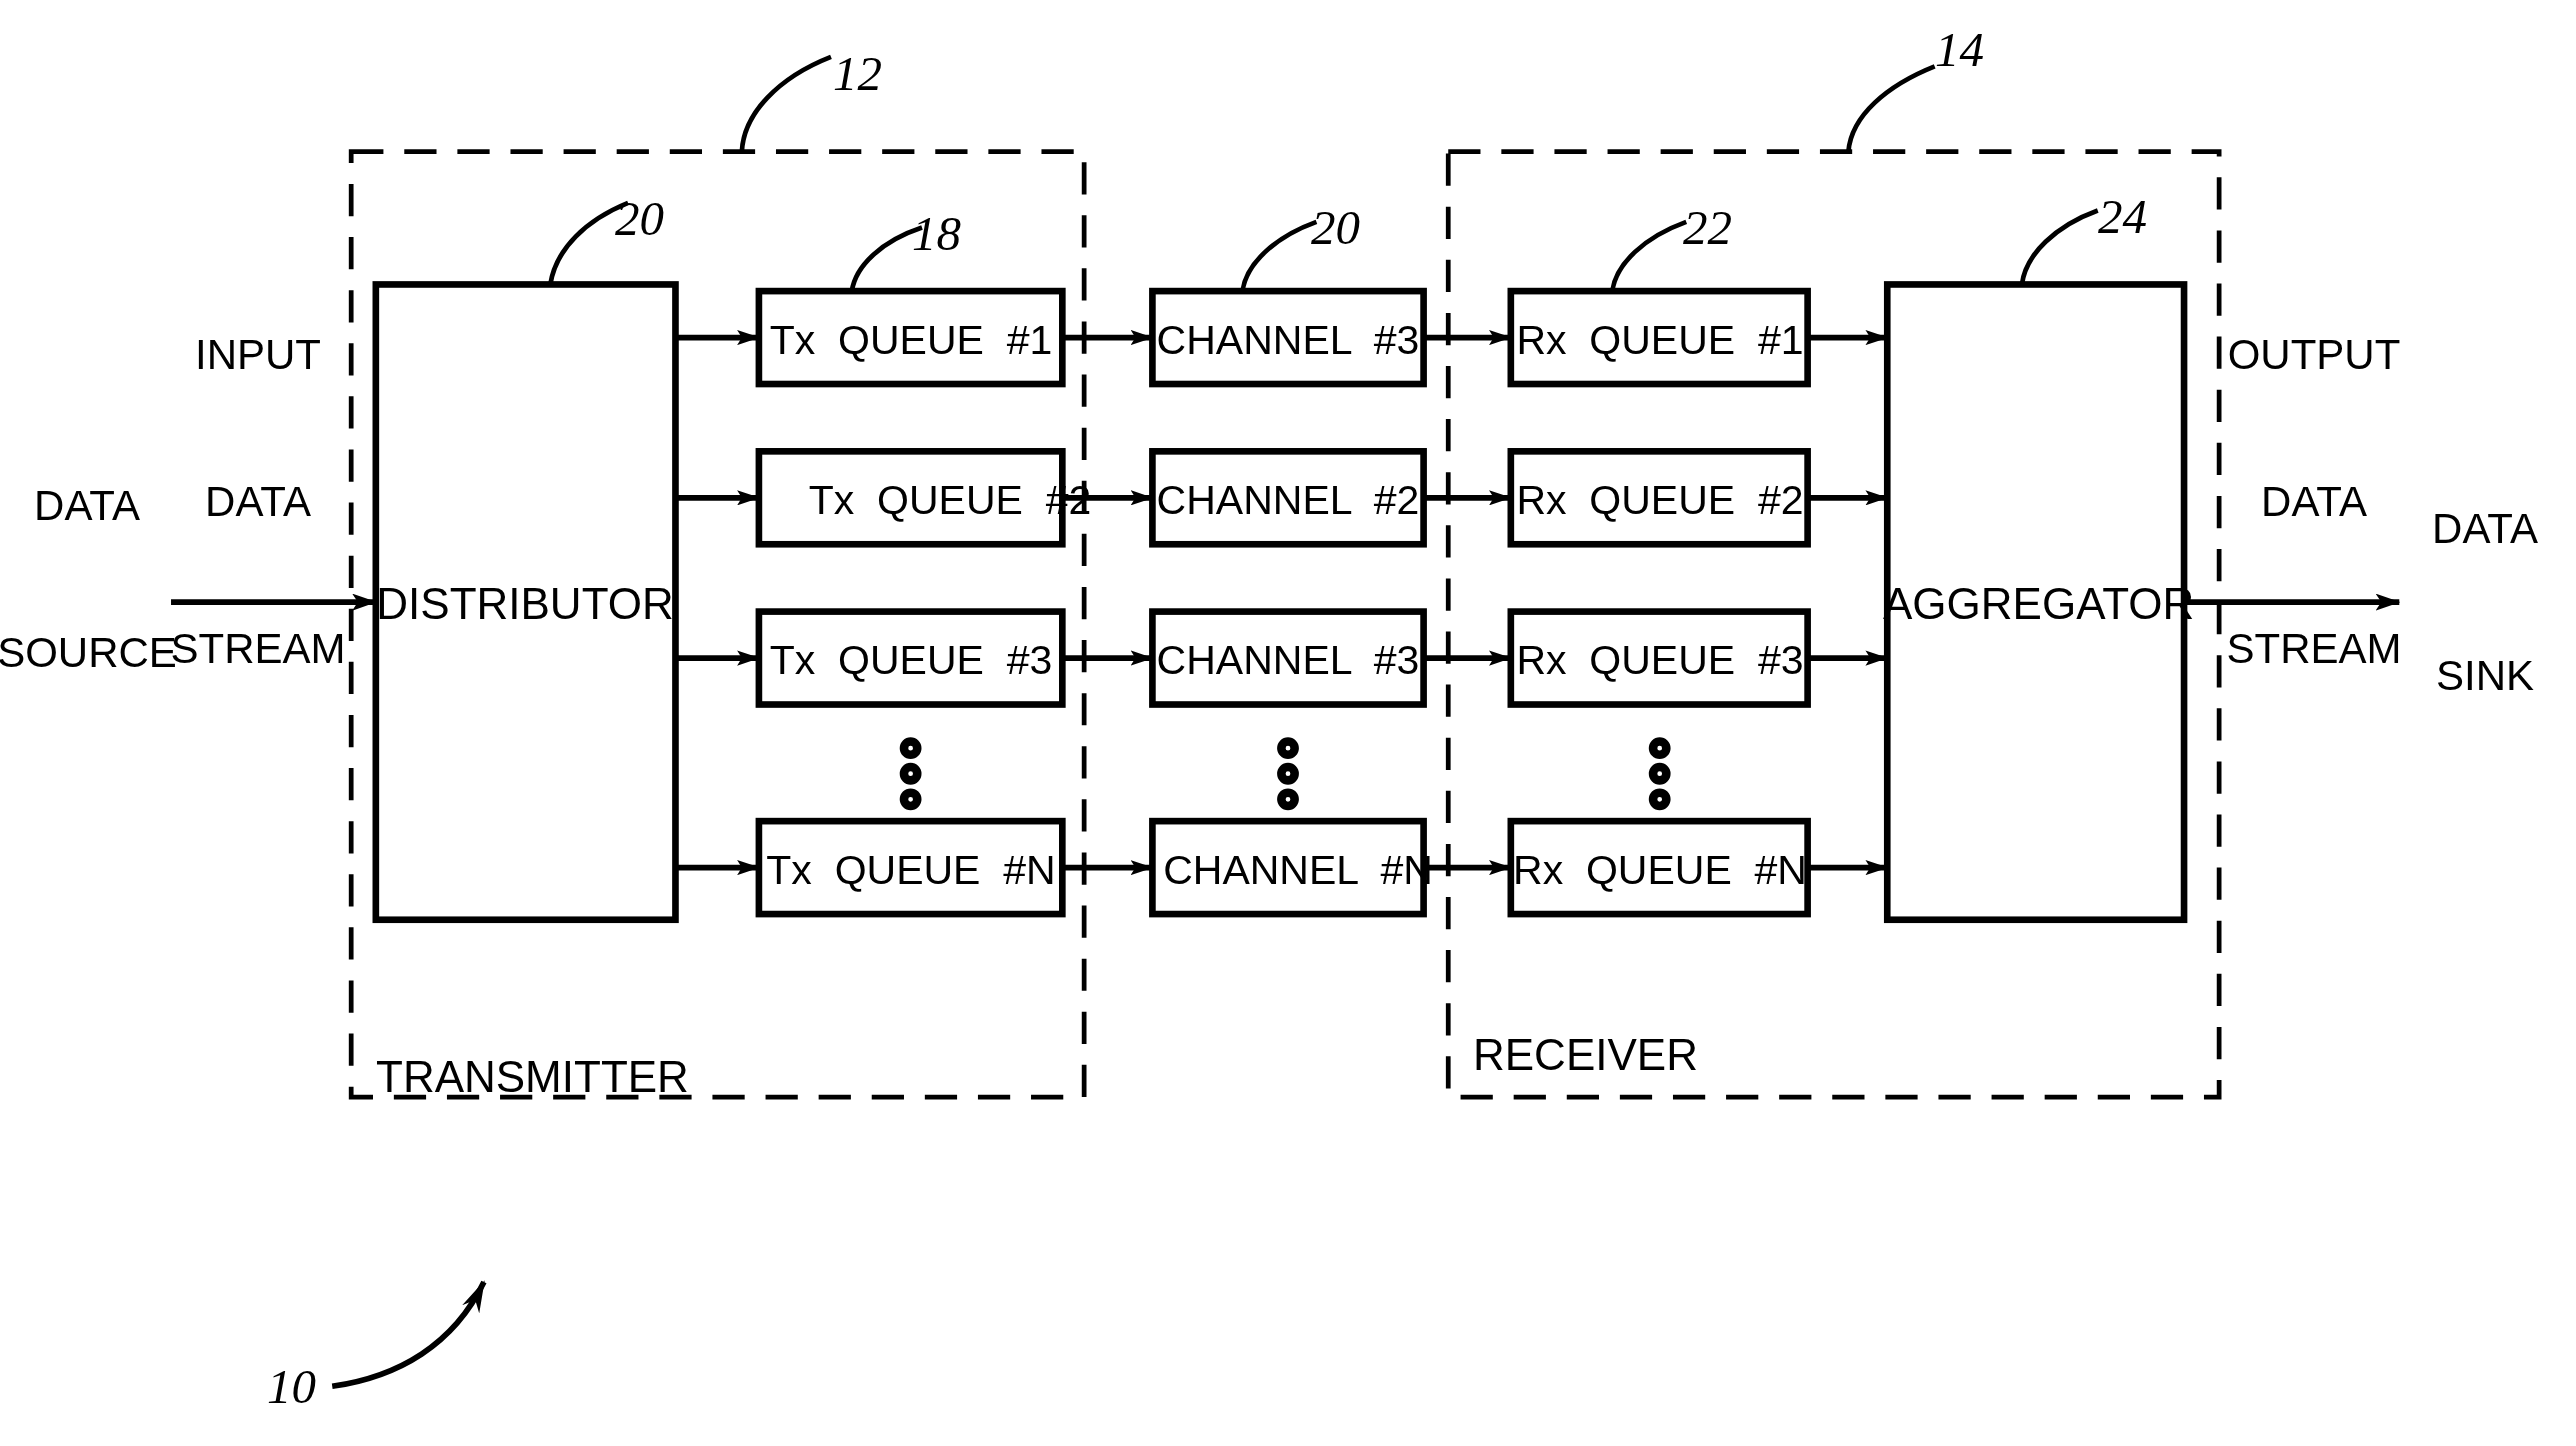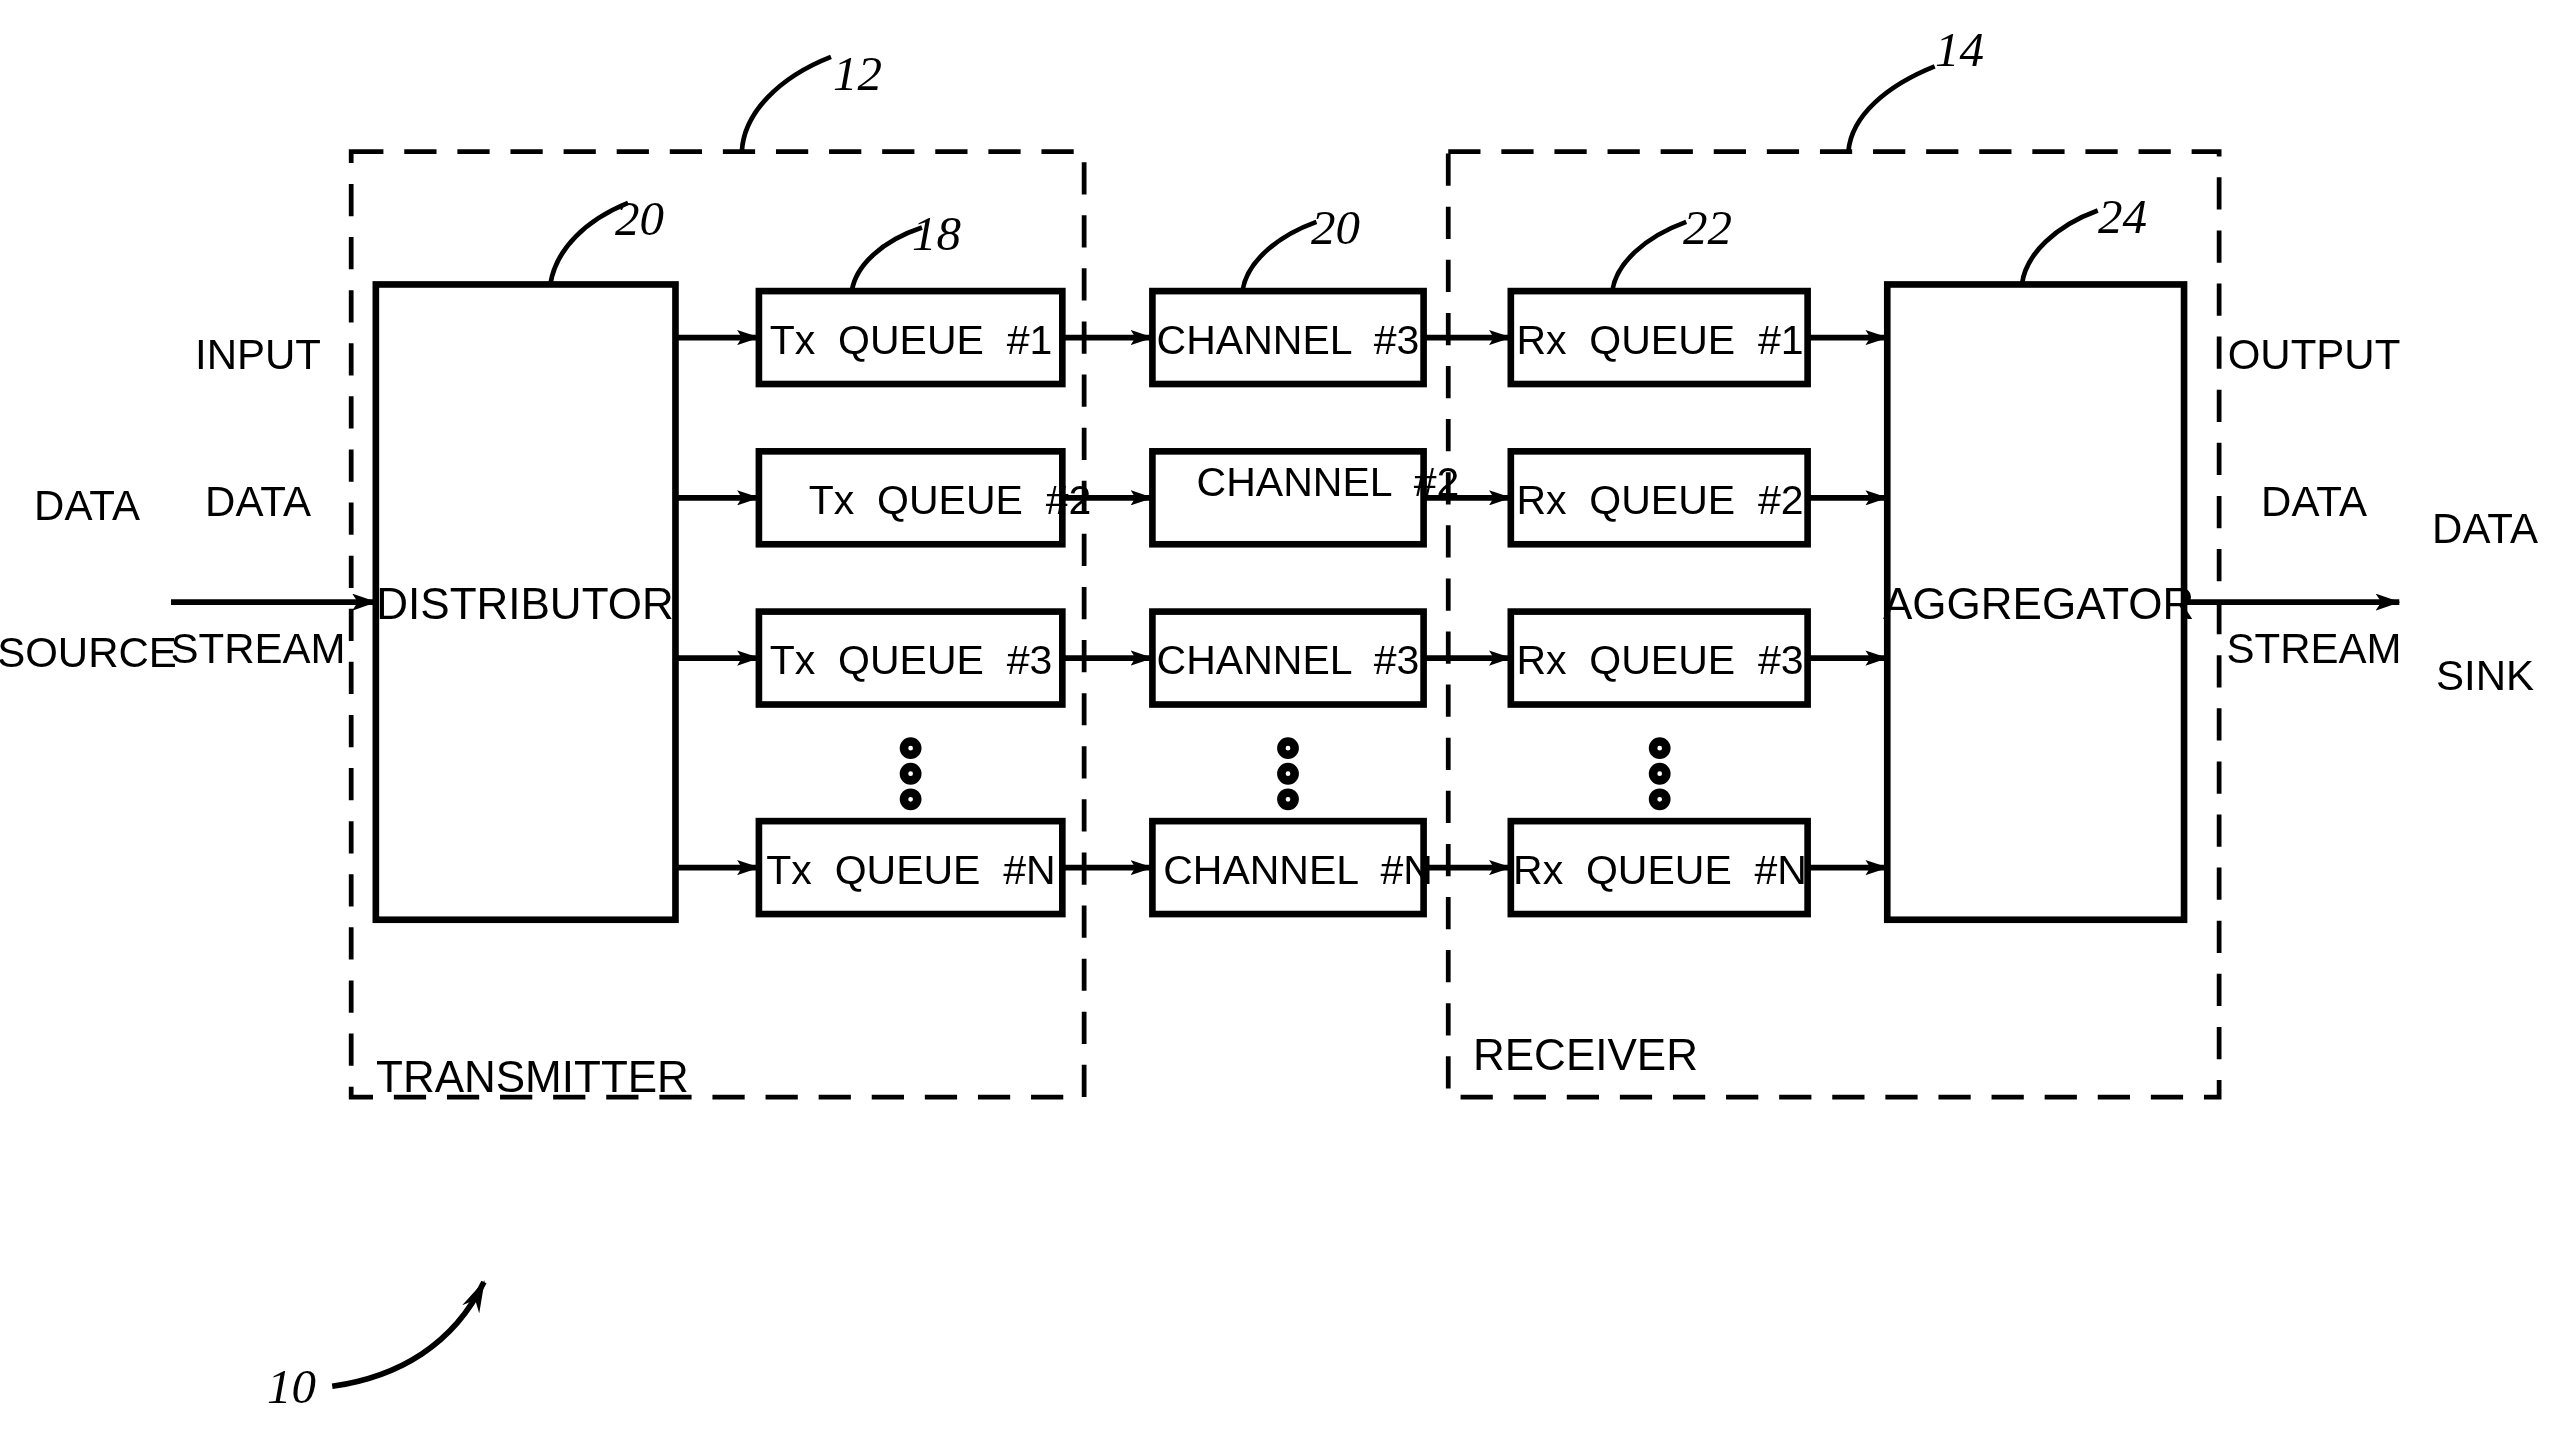--- a/index.html
+++ b/index.html
@@ -151,7 +151,7 @@
   <div class="blabel boxtext ctr" style="left:911px; top:870px; width:304px;">Tx  QUEUE  #N</div>
 
   <div class="blabel boxtext ctr" style="left:1288px; top:340px; width:271px;">CHANNEL  #3</div>
-  <div class="blabel boxtext ctr" style="left:1288px; top:482px; width:271px;margin-left:40px;">CHANNEL  #2</div>
+  <div class="blabel boxtext ctr" style="left:1288px; top:500px; width:271px;">CHANNEL  #2</div>
   <div class="blabel boxtext ctr" style="left:1288px; top:660px; width:271px;">CHANNEL  #3</div>
   <div class="blabel boxtext ctr" style="left:1288px; top:870px; width:271px;margin-left:10px;">CHANNEL  #N</div>
 

